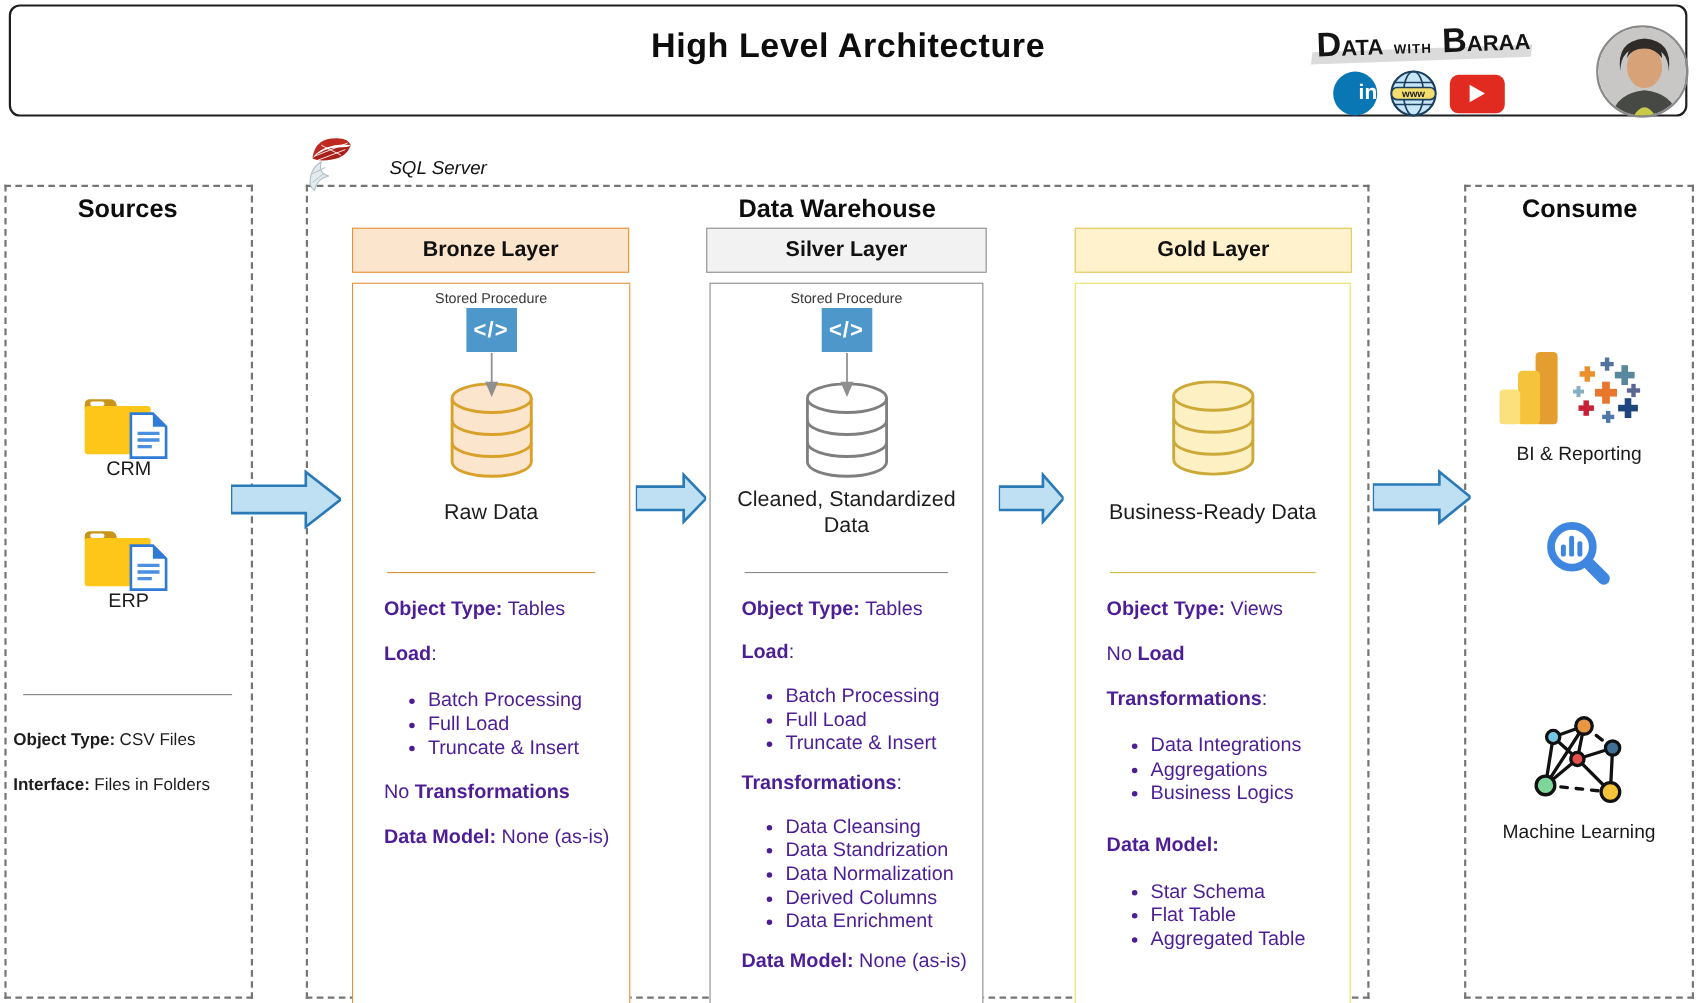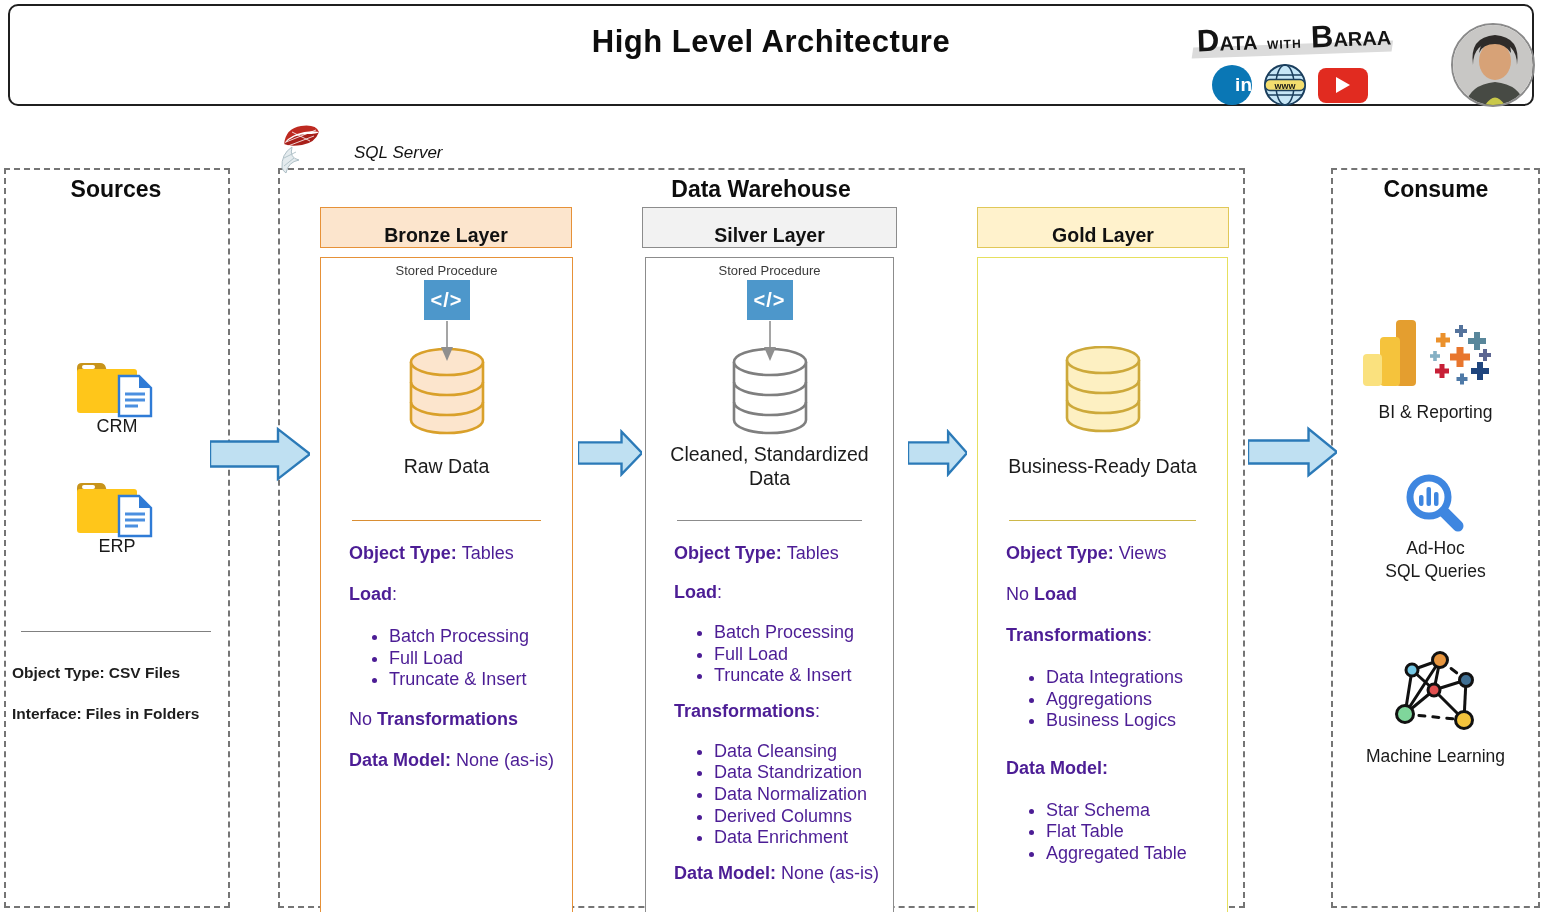--- a/index.html
+++ b/index.html
@@ -57,7 +57,7 @@
 
   
   .layer-header { position:absolute; height:41px; box-sizing:border-box; display:flex;
-                  align-items:flex-end; justify-content:center; font-size:19.5px; font-weight:bold; color:#111; }
+                  align-items:center; justify-content:center; font-size:19.5px; font-weight:bold; color:#111; }
   .h-bronze { left:320px; top:207px; width:252px; background:#FCE5CD; border:1.6px solid #E69138; }
   .h-silver { left:642px; top:207px; width:255px; background:#F2F2F2; border:1.6px solid #8C8C8C; }
   .h-gold   { left:977px; top:207px; width:252px; background:#FFF2CC; border:1.6px solid #E0C858; }

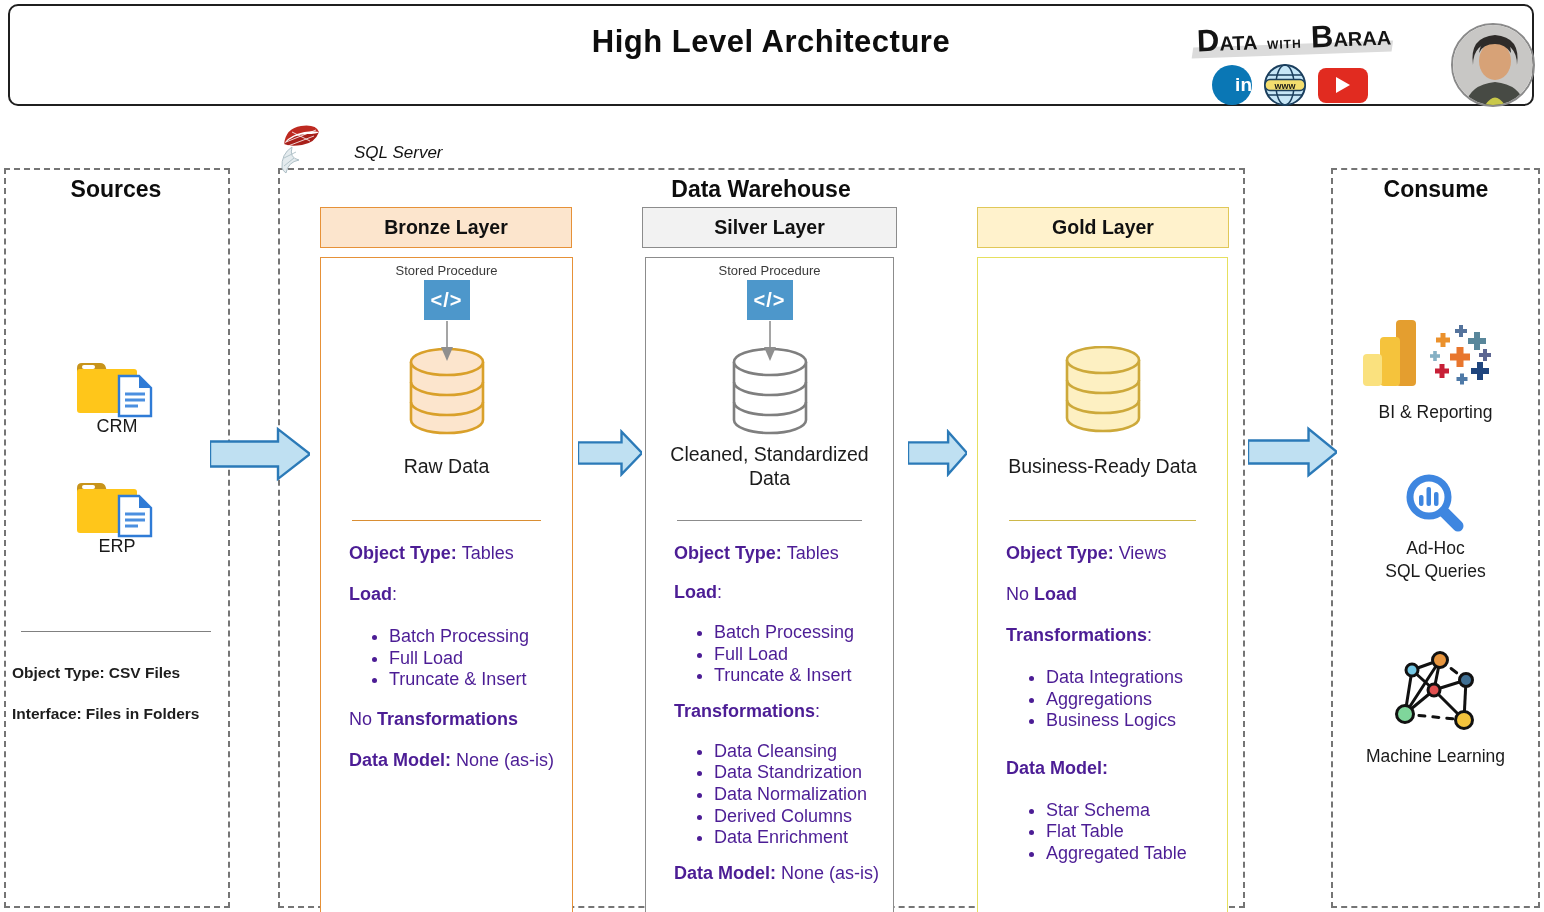--- a/index.html
+++ b/index.html
@@ -366,10 +366,6 @@
     <rect x="22.5" y="15" width="4.5" height="19" rx="2" fill="#3E86E0"></rect>
     <rect x="30" y="20" width="4.5" height="14" rx="2" fill="#3E86E0"></rect>
   </svg>
-  <div class="consume-label cl-adhoc">
-    <div>Ad-Hoc</div>
-    <div>SQL Queries</div>
-  </div>
 
   <svg class="ml-icon" width="94" height="90" viewBox="0 0 94 90">
     <g stroke="#111" stroke-width="3" stroke-linecap="round">

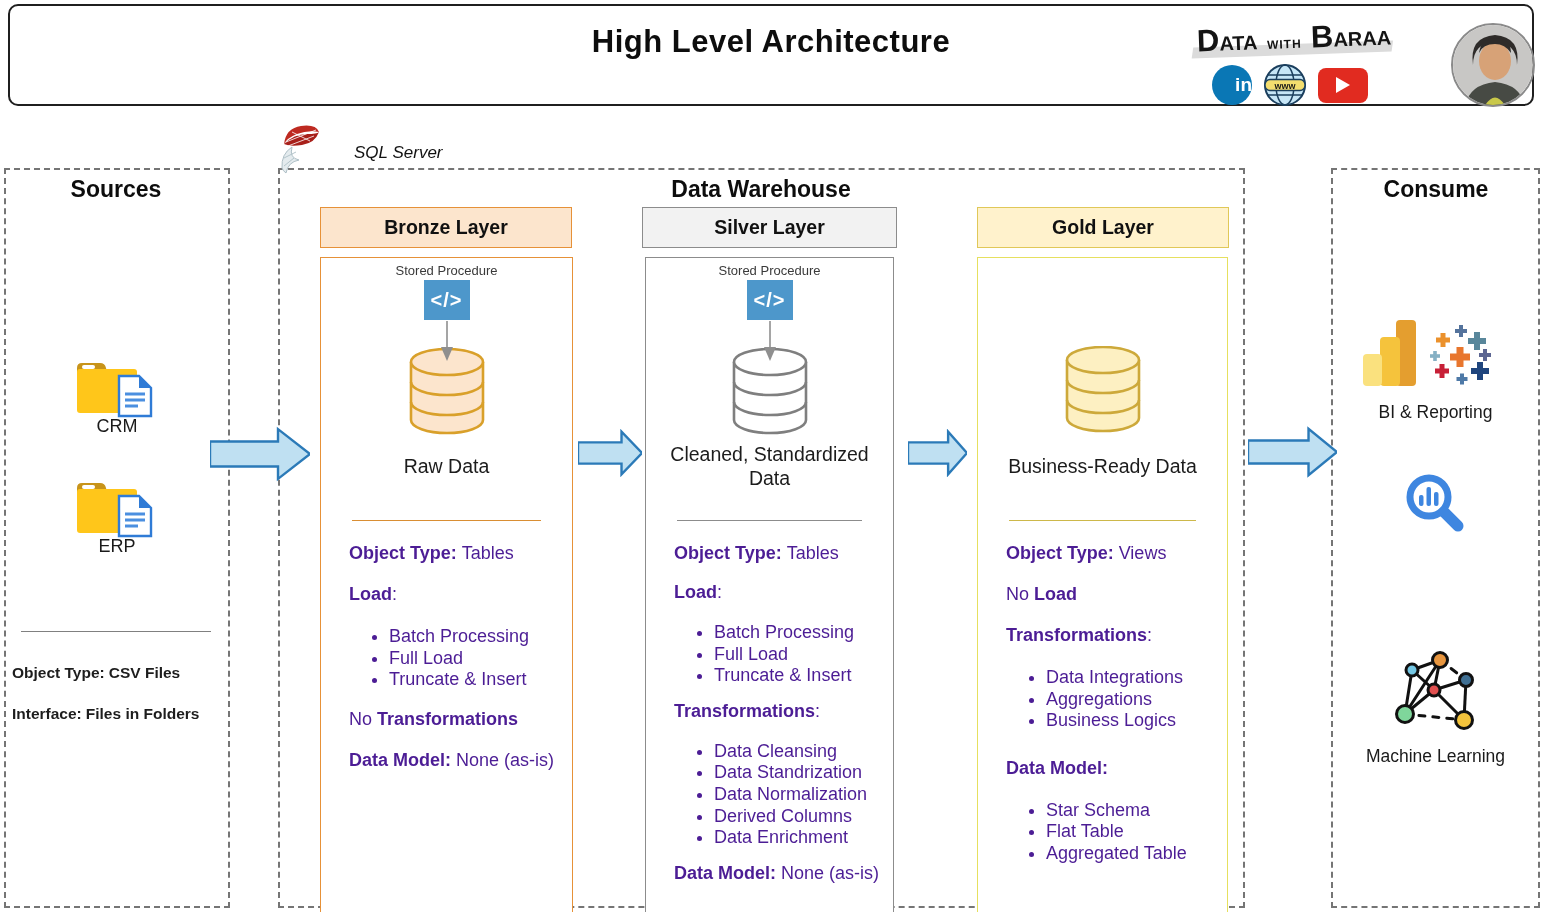--- a/index.html
+++ b/index.html
@@ -45,7 +45,7 @@
   .src-erp { left:57px; top:476px; }
   .source-label { font-size:18px; color:#1a1a1a; margin-top:-2px; }
   .src-divider { position:absolute; left:21px; top:631px; width:190px; border-top:1.3px solid #808080; }
-  .src-line { position:absolute; left:12px; font-size:15.5px; color:#1d1d1d;font-weight:bold; }
+  .src-line { position:absolute; left:12px; font-size:15.5px; color:#1d1d1d; }
   .src-line b { margin-right:4px; }
   .l-objtype { top:664px; }
   .l-iface   { top:705px; }

